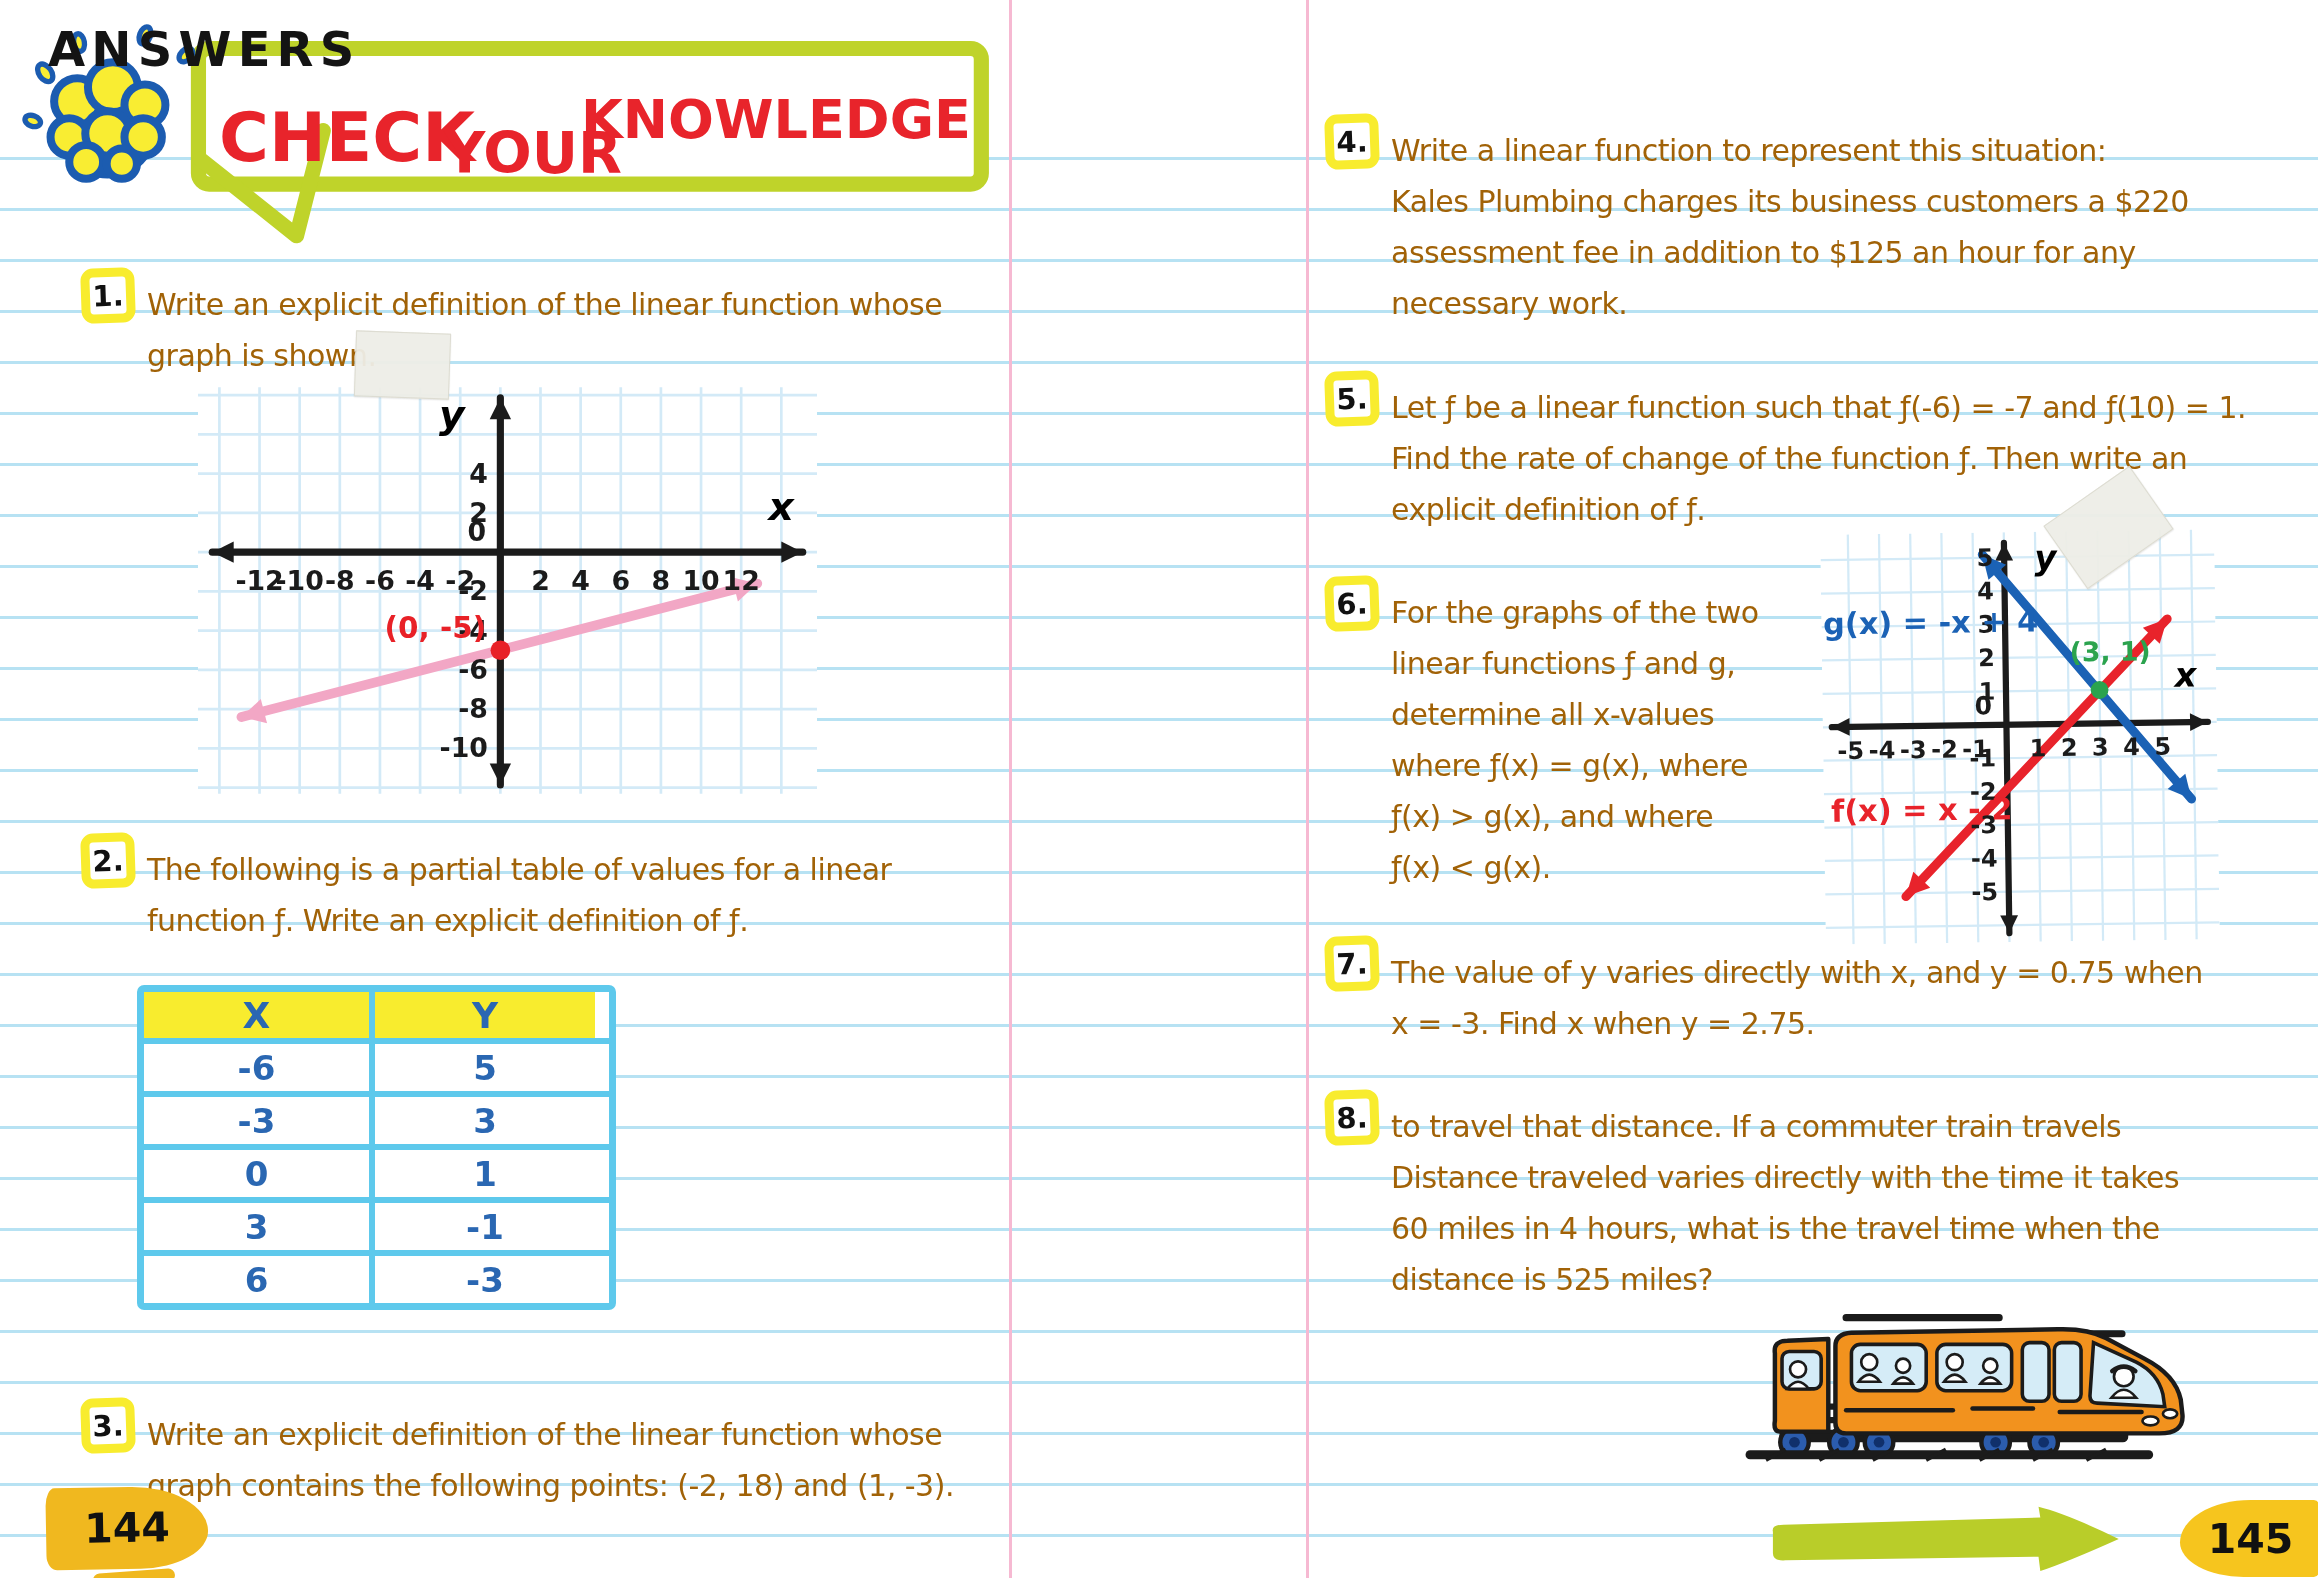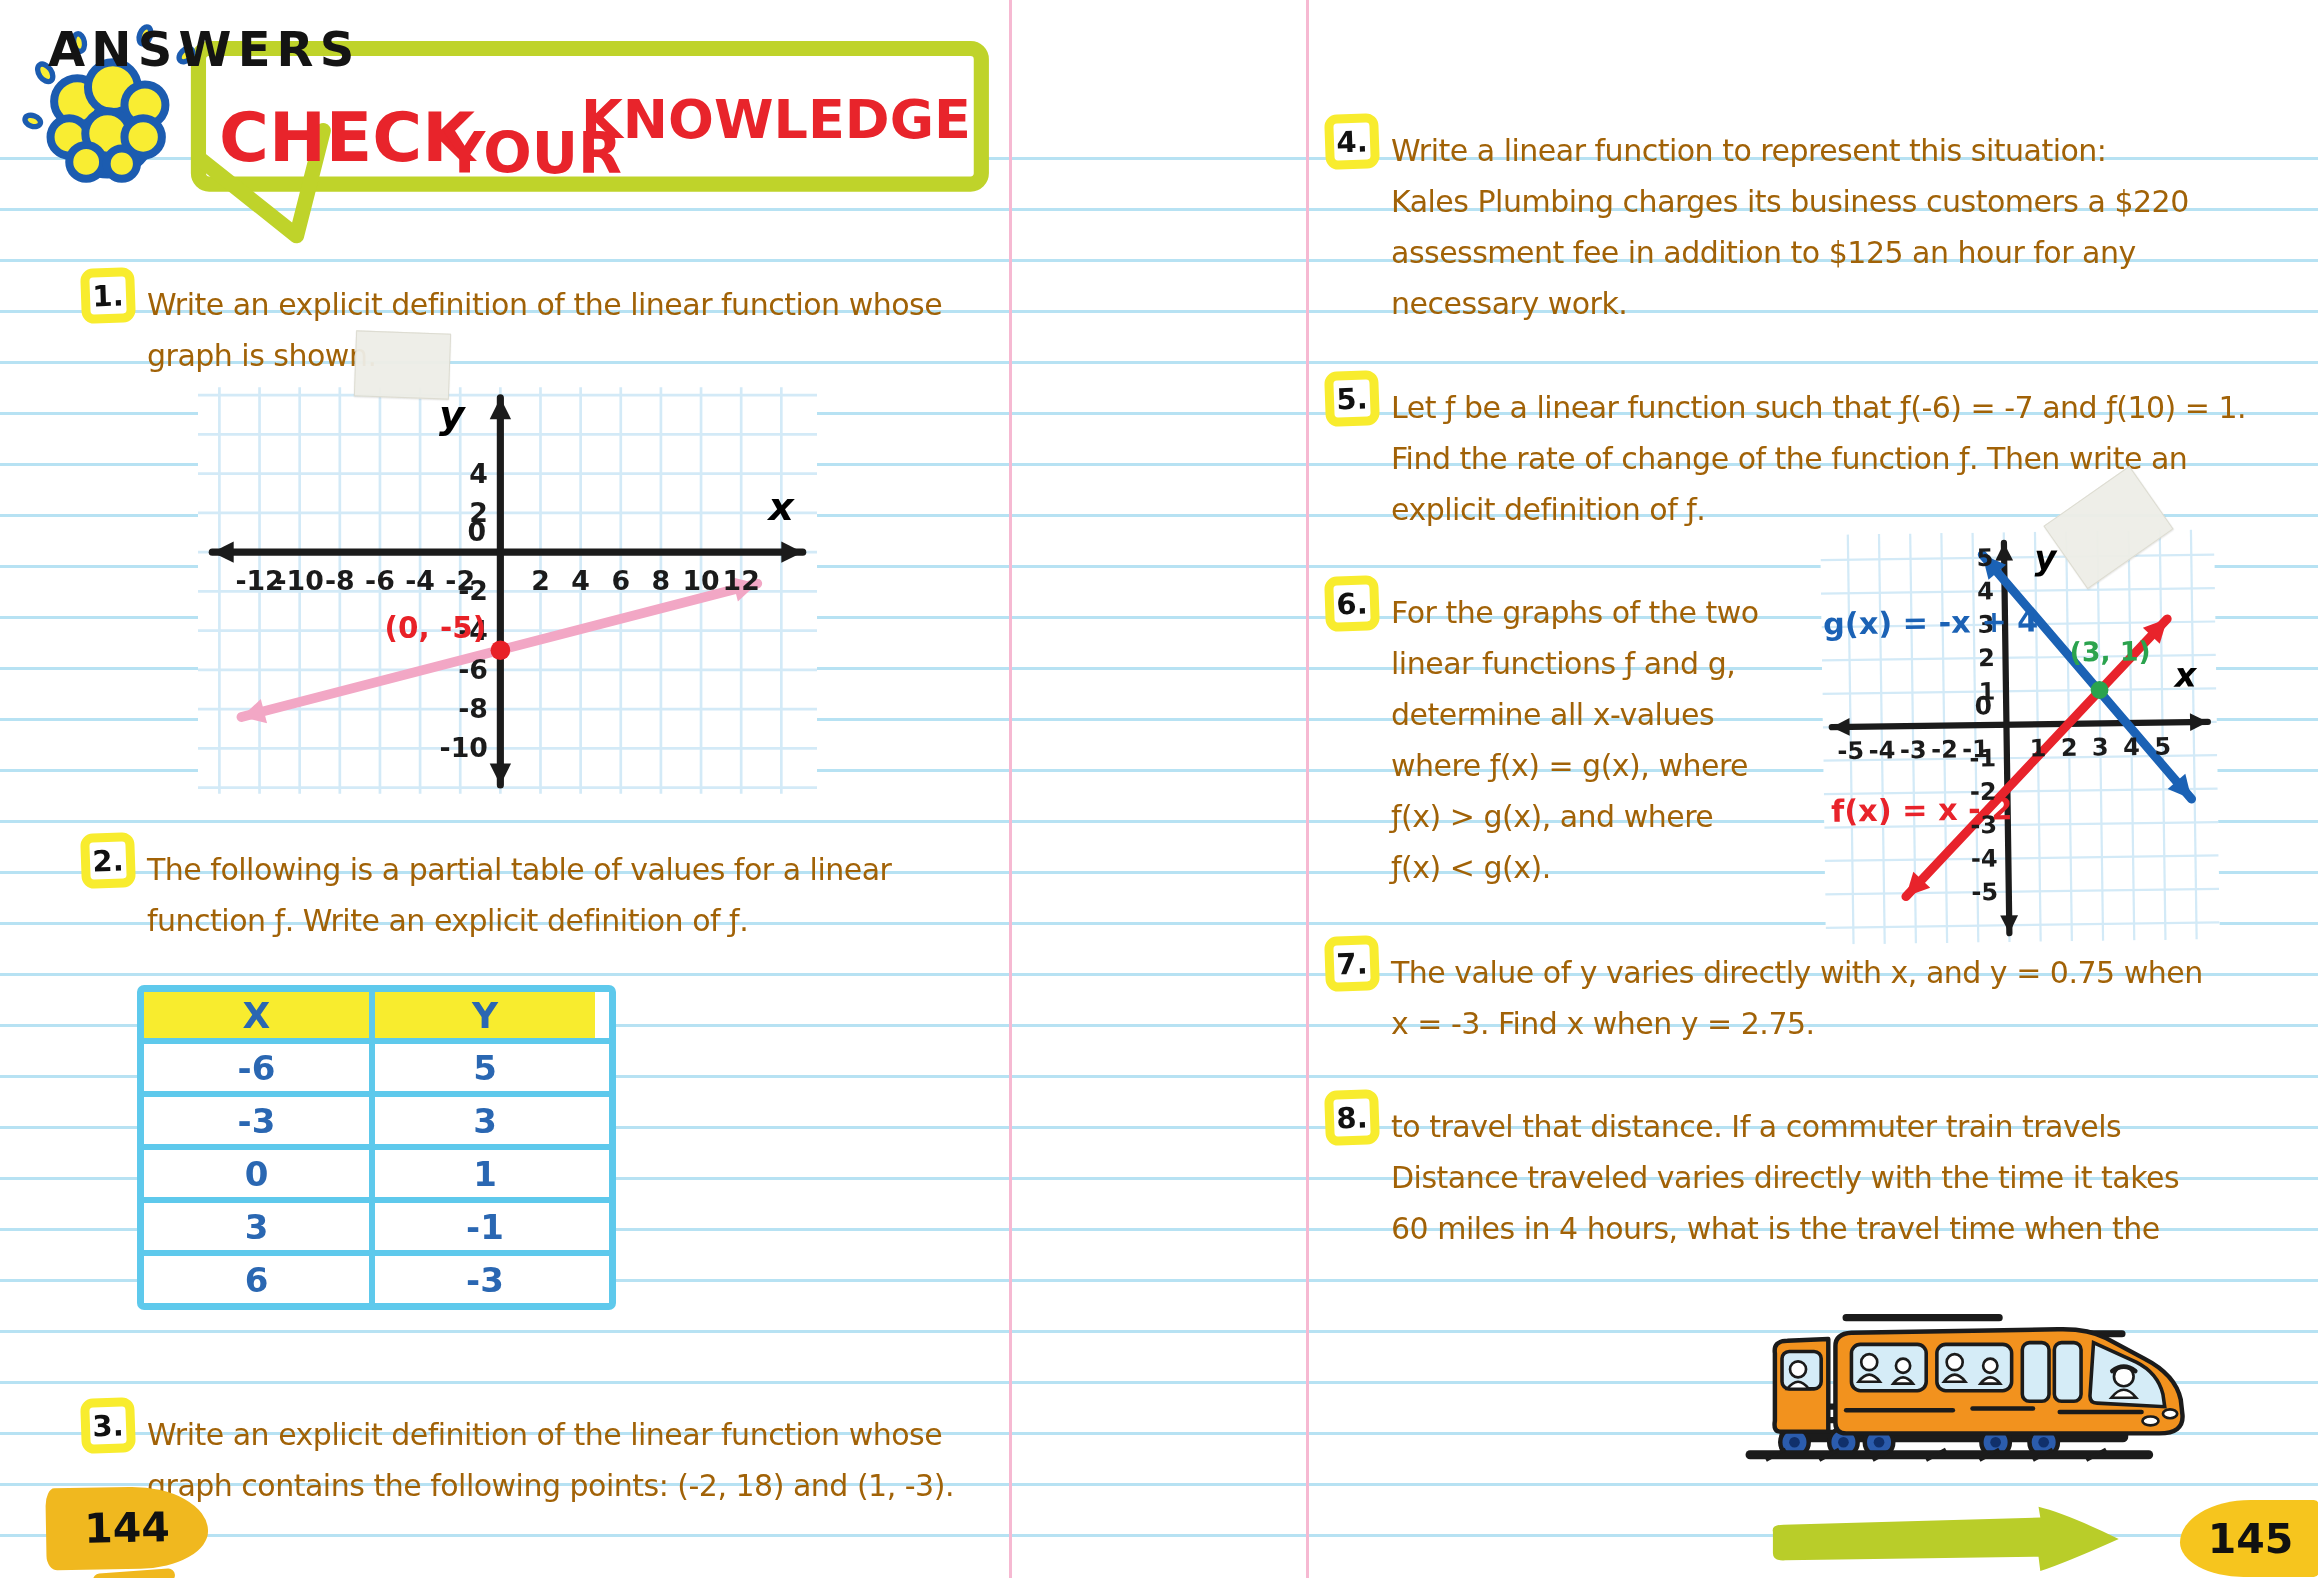--- a/index.html
+++ b/index.html
@@ -316,6 +316,7 @@
   <div class="qline"><span class="fitline">to travel that distance. If a commuter train travels</span></div>
   <div class="qline"><span class="fitline">Distance traveled varies directly with the time it takes</span></div>
   <div class="qline"><span class="fitline">60 miles in 4 hours, what is the travel time when the</span></div>
+  <div class="qline"><span class="fitline">distance is 525 miles?</span></div>
 </div>
 
 <svg id="train-svg" class="abs" width="499" height="178" viewBox="0 0 560 200">

